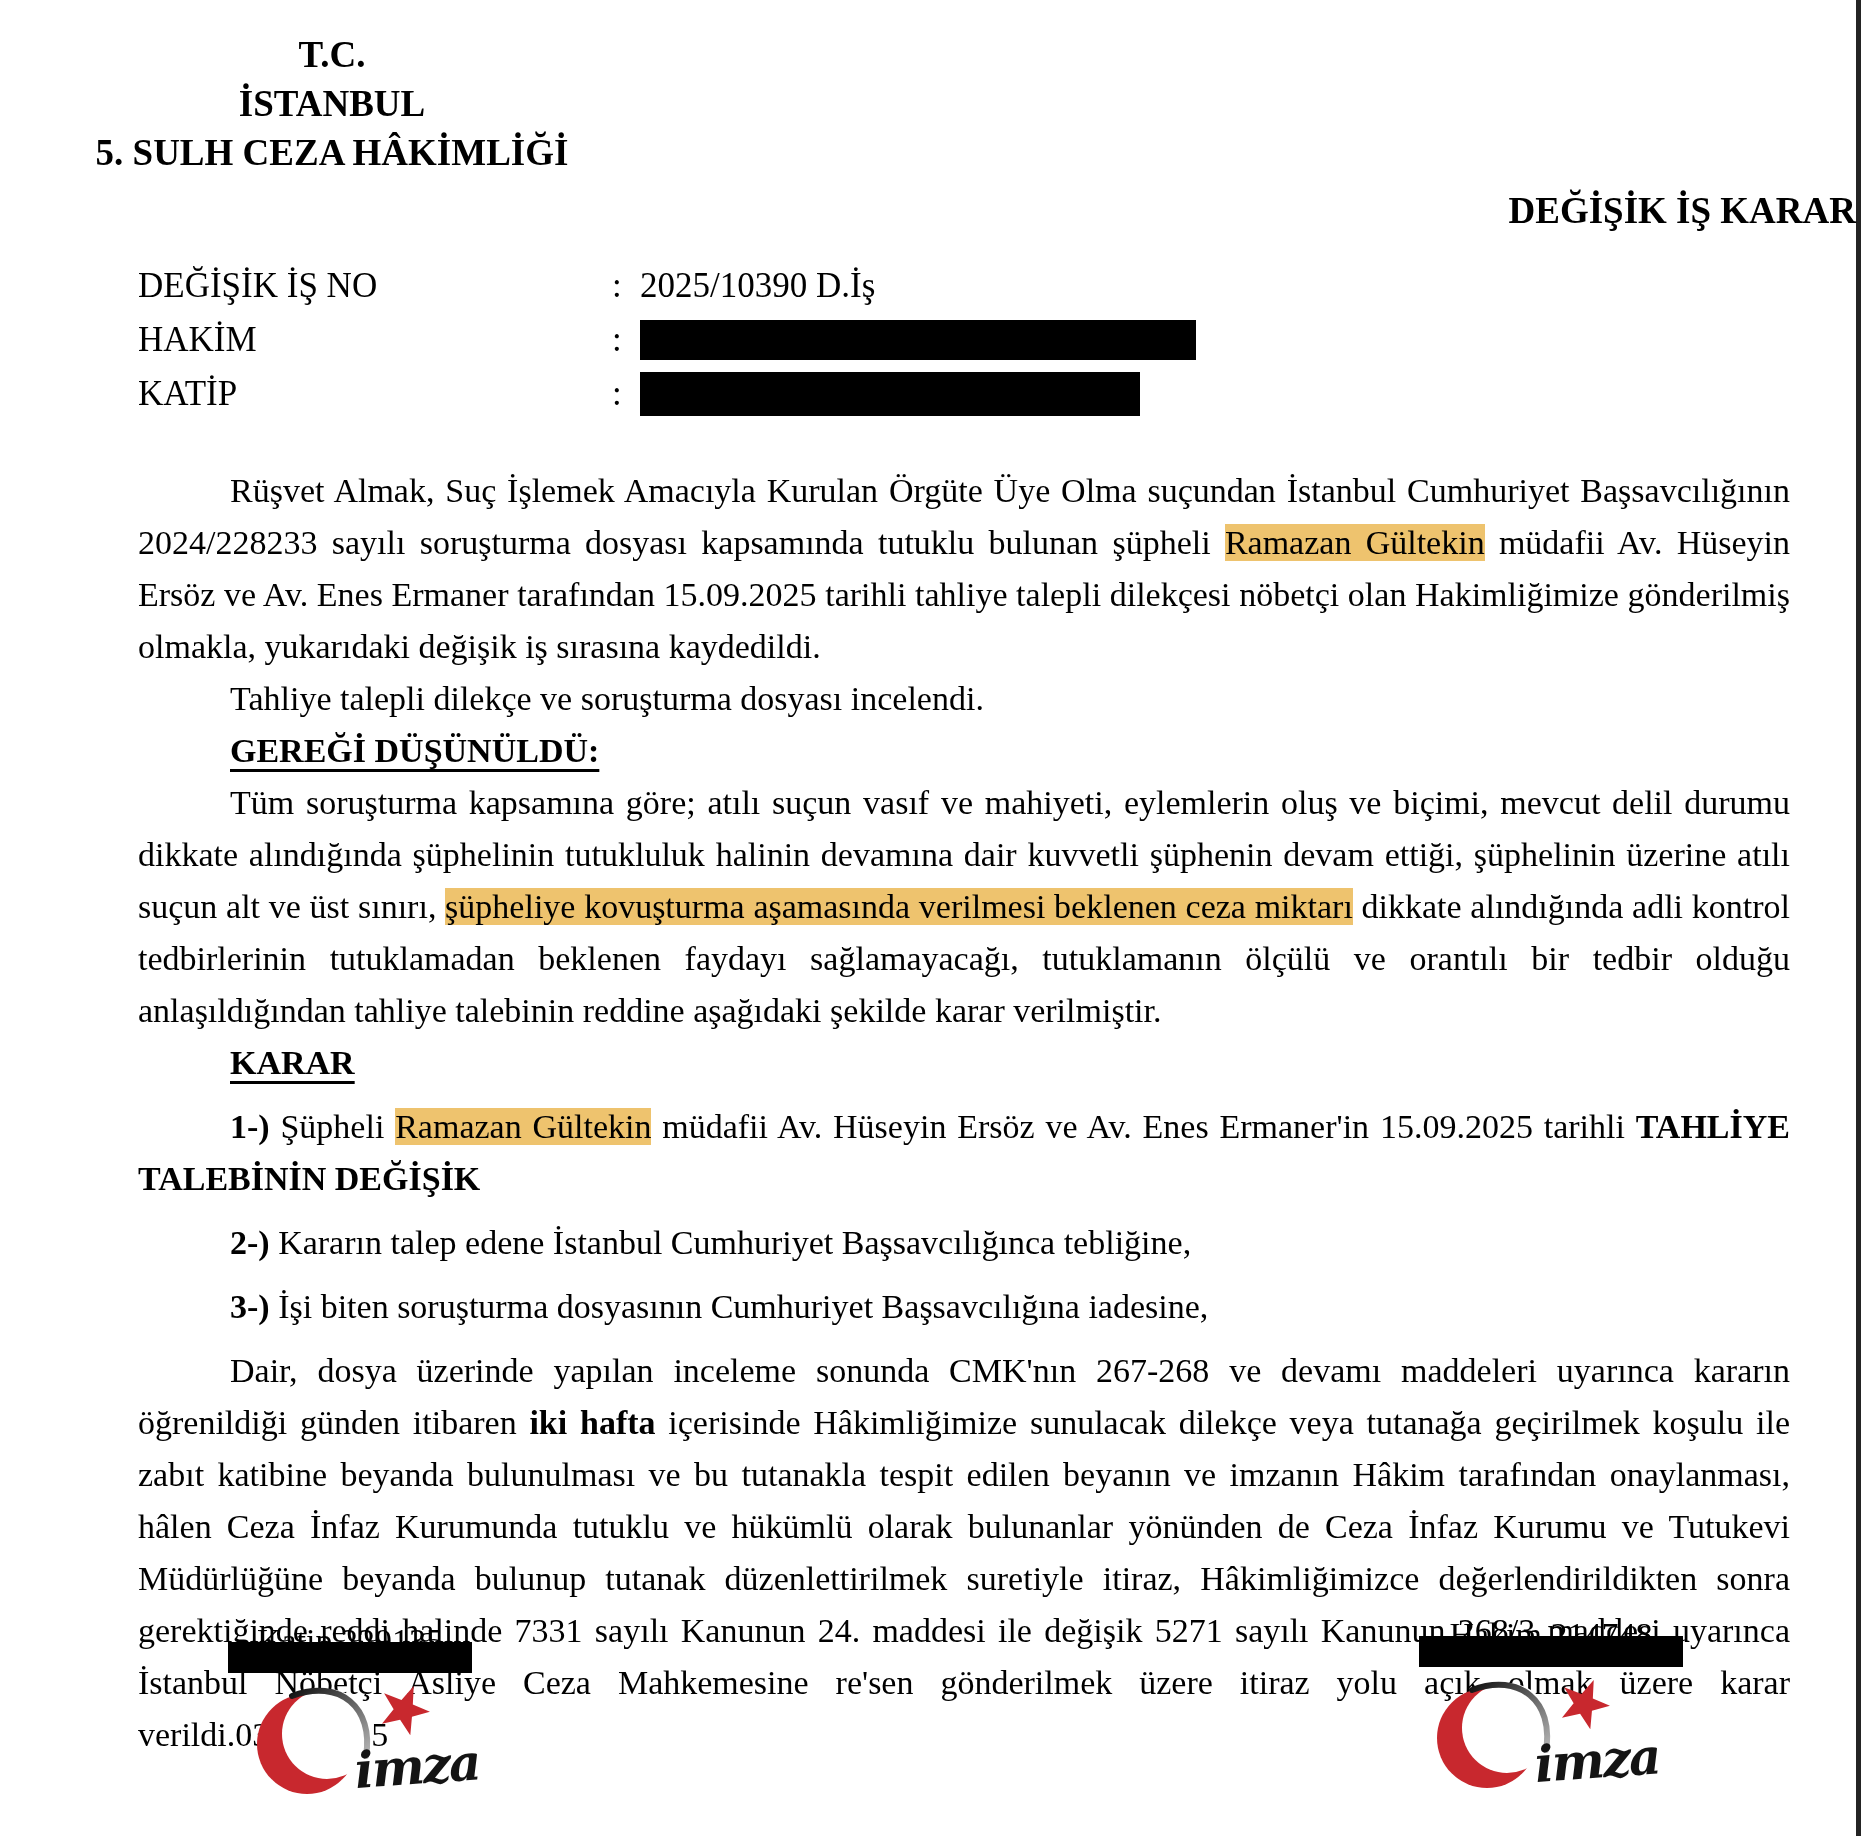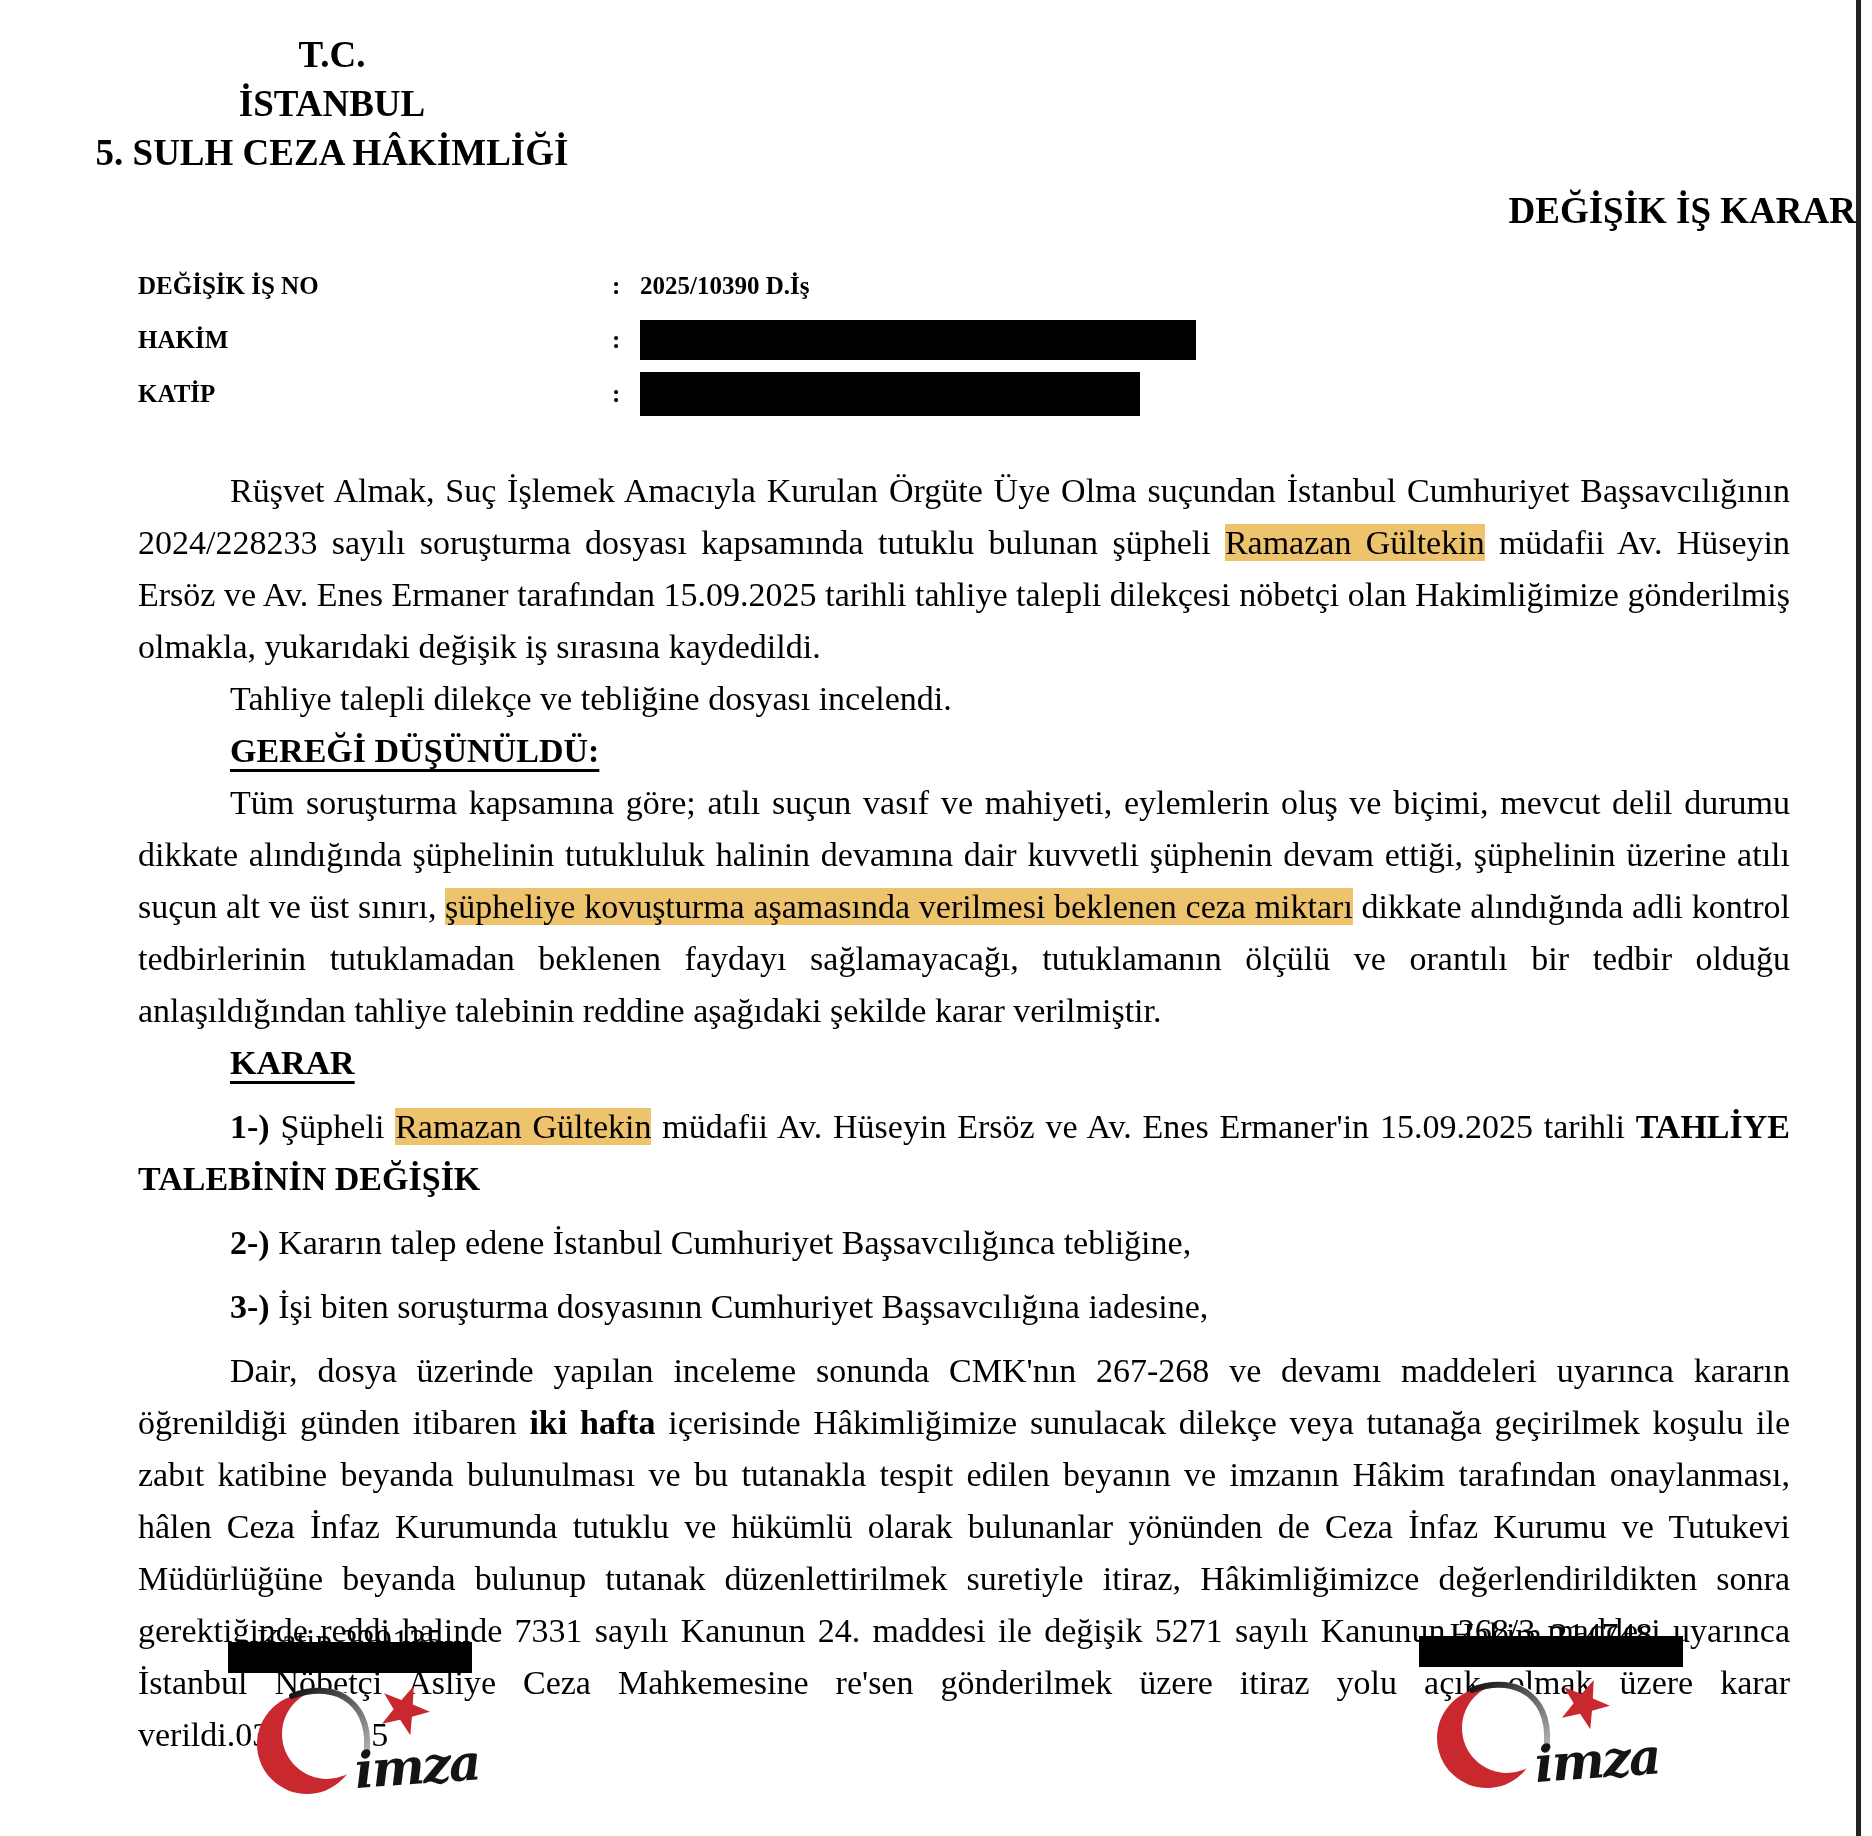--- a/index.html
+++ b/index.html
@@ -38,8 +38,8 @@
   .meta{
     margin-top:26px;
     margin-left:138px;
-    font-size:25px;
-    font-weight:bold;
+    font-size:35px;
+    font-weight:normal;
     line-height:54px;
   }
   .meta-row{display:flex;align-items:center;height:54px;}

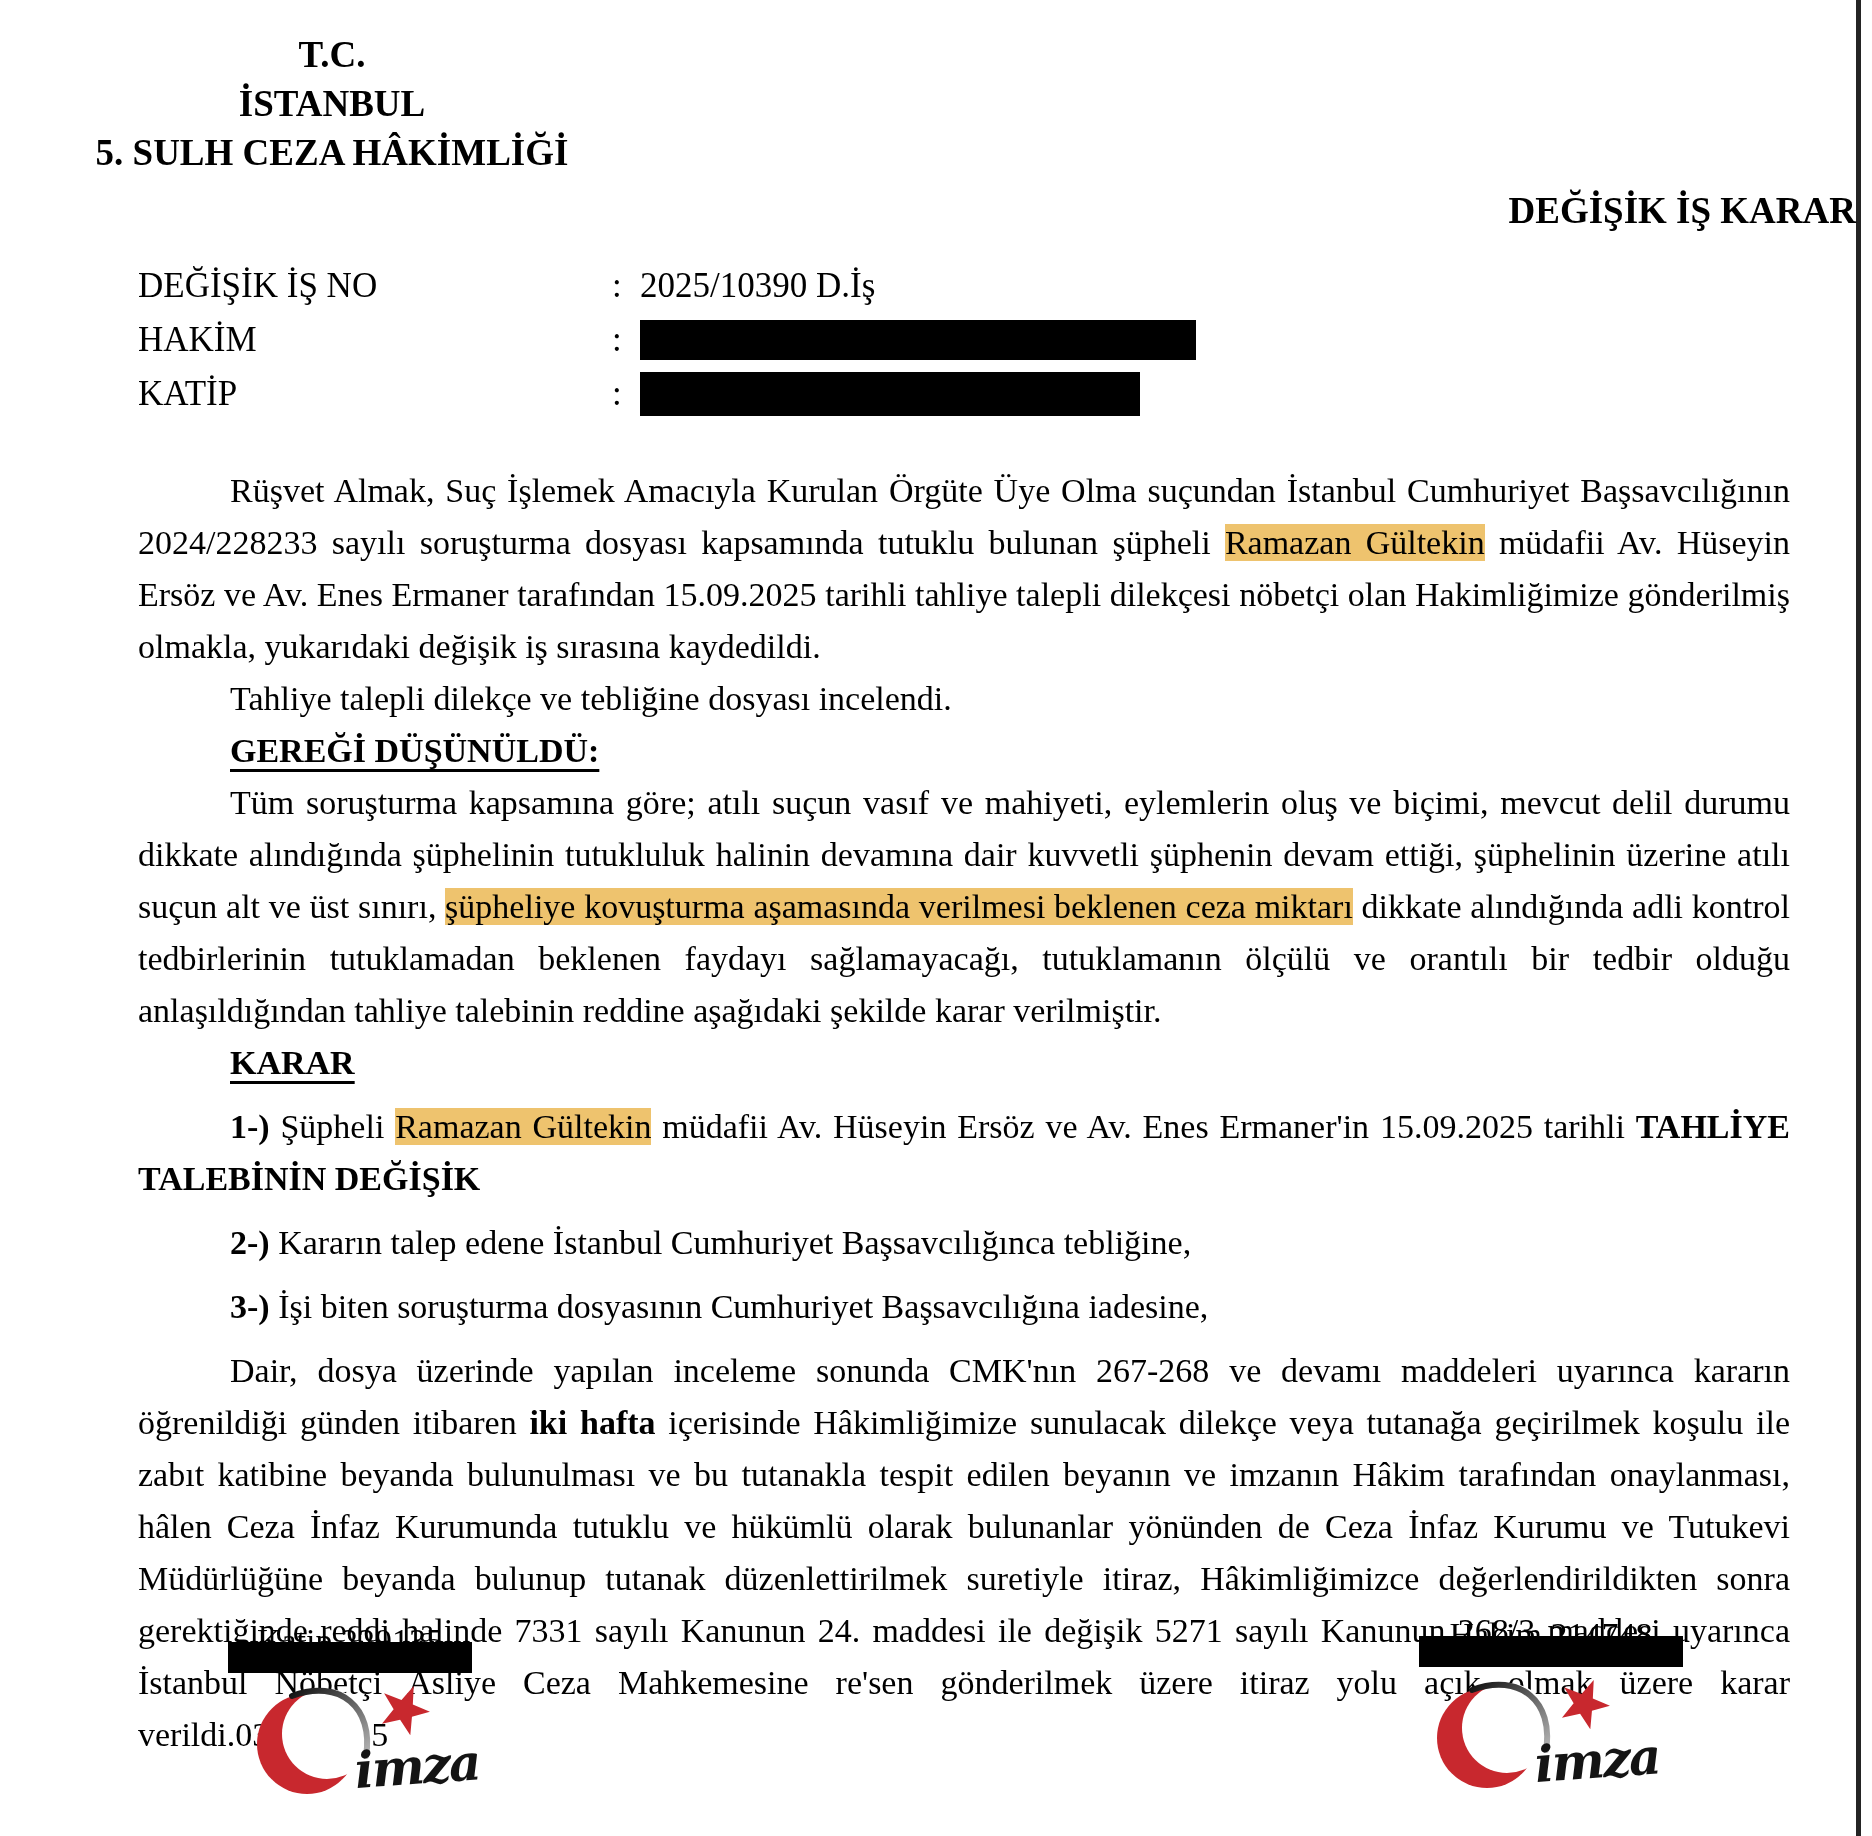--- a/index.html
+++ b/index.html
@@ -133,7 +133,7 @@
 
   <div class="body-text">
     <p><span>Rüşvet Almak, Suç İşlemek Amacıyla Kurulan Örgüte Üye Olma suçundan İstanbul Cumhuriyet Başsavcılığının 2024/228233 sayılı soruşturma dosyası kapsamında tutuklu bulunan şüpheli </span><span class="seg-hl">Ramazan Gültekin</span><span> müdafii Av. Hüseyin Ersöz ve Av. Enes Ermaner tarafından 15.09.2025 tarihli tahliye talepli dilekçesi nöbetçi olan Hakimliğimize gönderilmiş olmakla, yukarıdaki değişik iş sırasına kaydedildi.</span></p>
-    <p>Tahliye talepli dilekçe ve tebliğine dosyası incelendi.</p>
+    <p>Tahliye talepli dilekçe ve soruşturma dosyası incelendi.</p>
     <p class="heading"><span class="u">GEREĞİ DÜŞÜNÜLDÜ:</span></p>
     <p><span>Tüm soruşturma kapsamına göre; atılı suçun vasıf ve mahiyeti, eylemlerin oluş ve biçimi, mevcut delil durumu dikkate alındığında şüphelinin tutukluluk halinin devamına dair kuvvetli şüphenin devam ettiği, şüphelinin üzerine atılı suçun alt ve üst sınırı, </span><span class="seg-hl">şüpheliye kovuşturma aşamasında verilmesi beklenen ceza miktarı</span><span> dikkate alındığında adli kontrol tedbirlerinin tutuklamadan beklenen faydayı sağlamayacağı, tutuklamanın ölçülü ve orantılı bir tedbir olduğu anlaşıldığından tahliye talebinin reddine aşağıdaki şekilde karar verilmiştir.</span></p>
     <p class="heading"><span class="u">KARAR</span></p>

